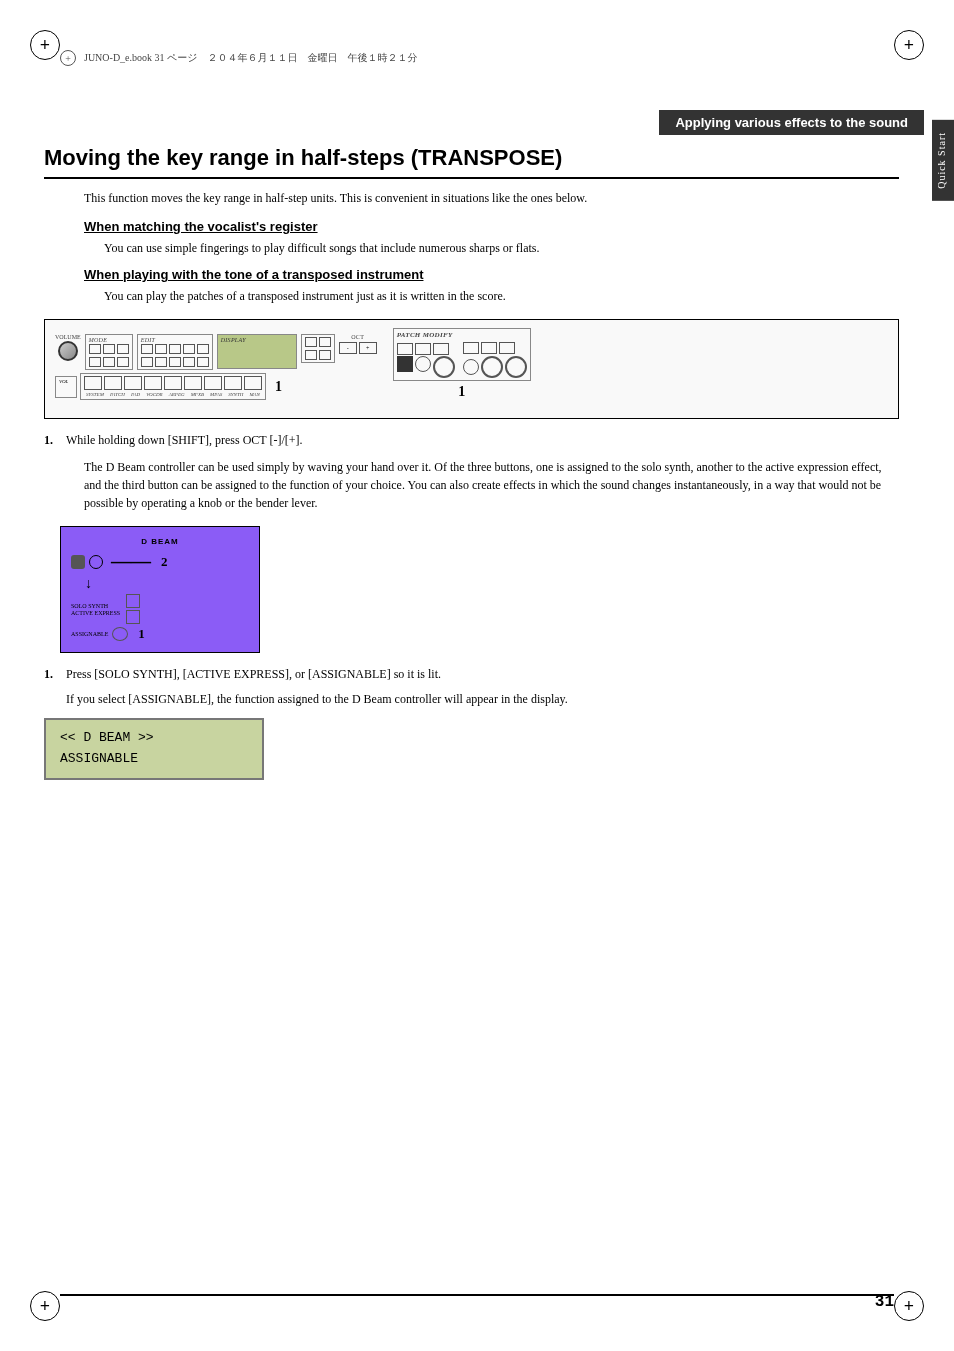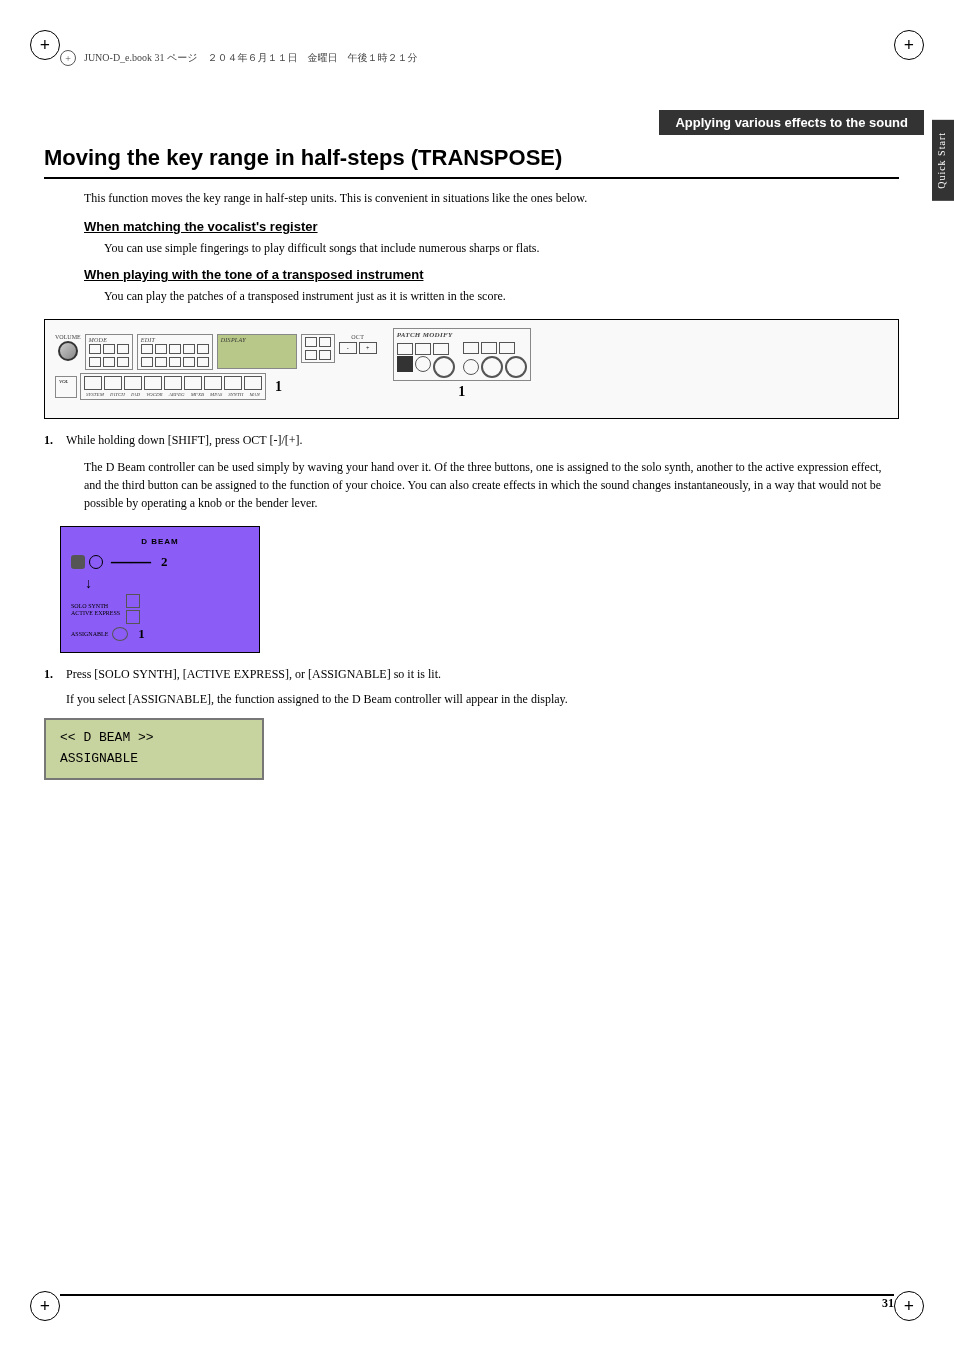--- a/index.html
+++ b/index.html
@@ -247,9 +247,9 @@
       position: absolute;
       bottom: 40px;
       right: 60px;
-      font-size: 12px;
-      font-weight: bold;
-      font-family: Liberation Serif, serif;
+      font-size: 16px;
+      font-weight: bold;
+      font-family: Liberation Mono, monospace;
     }
 
     

